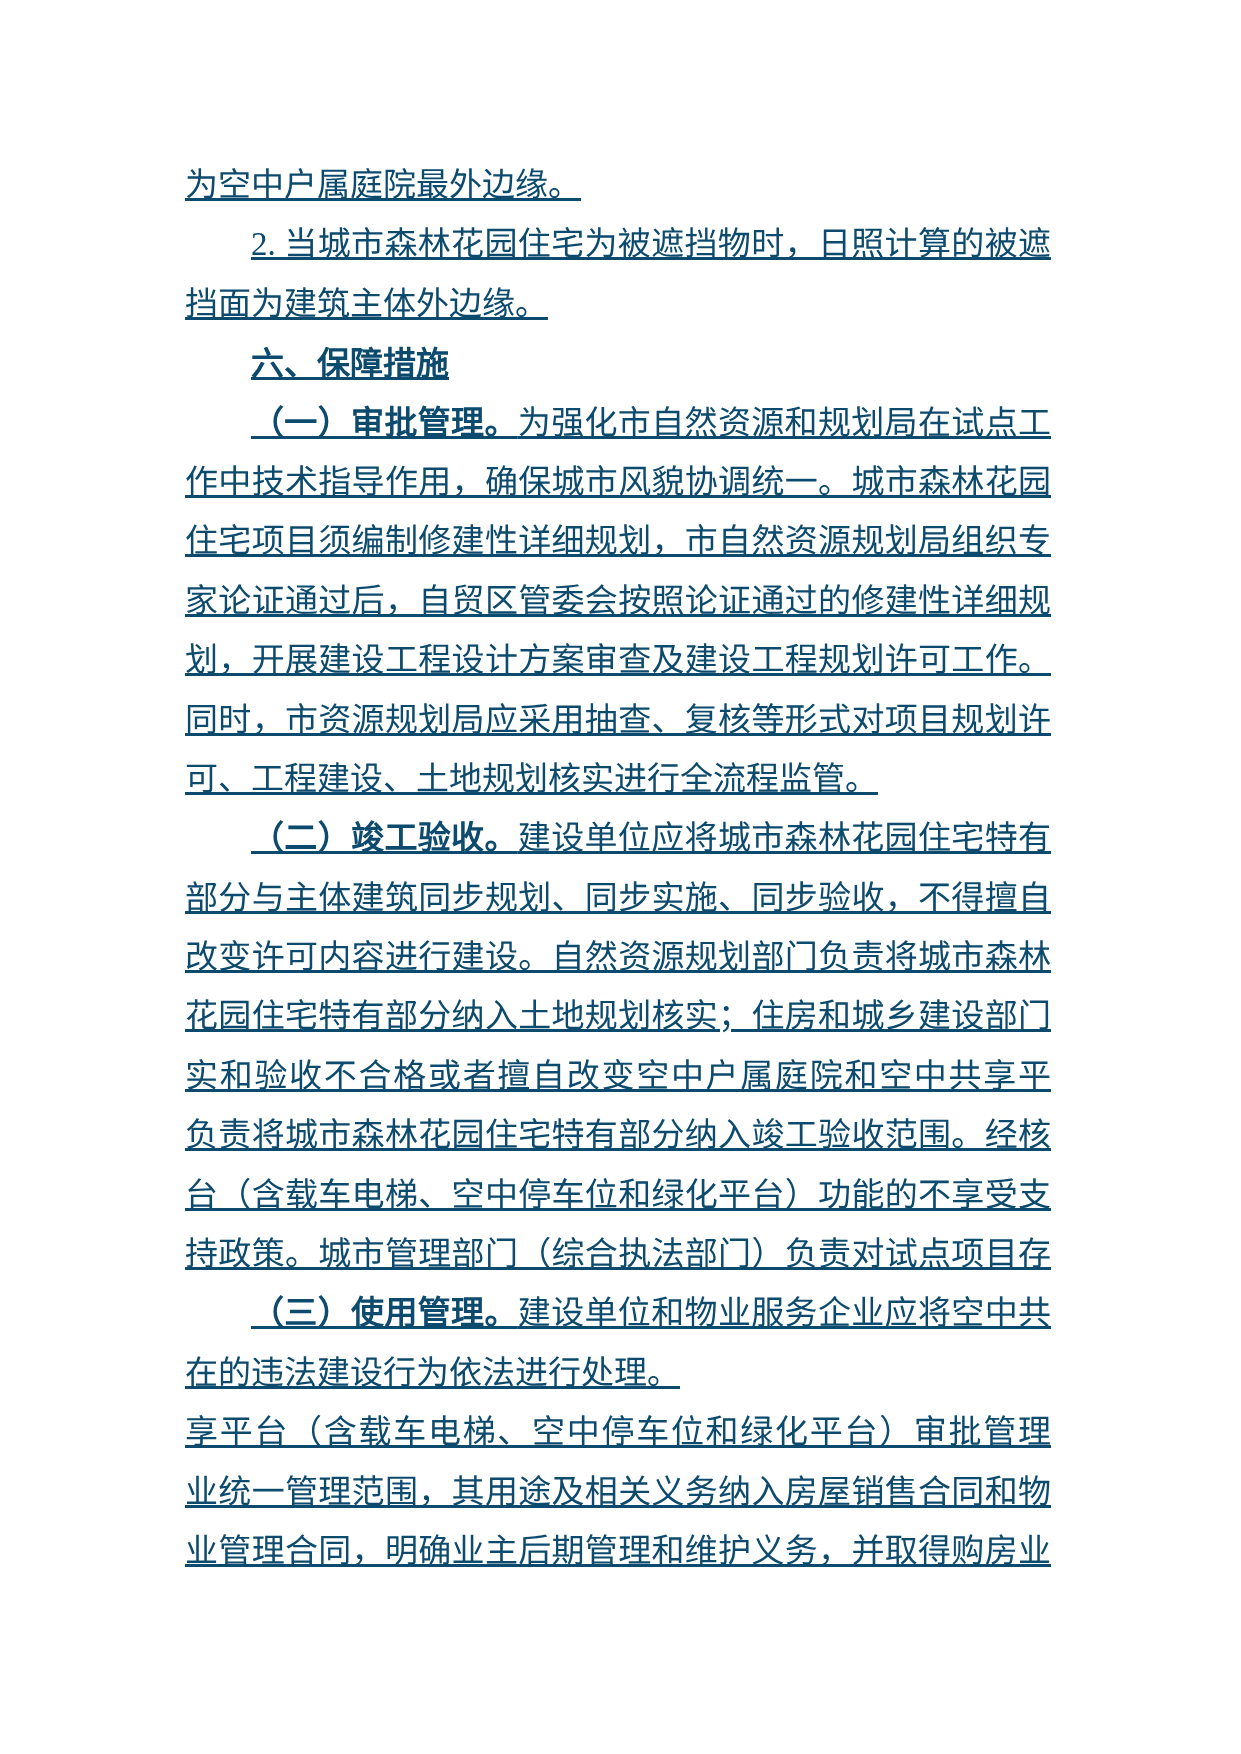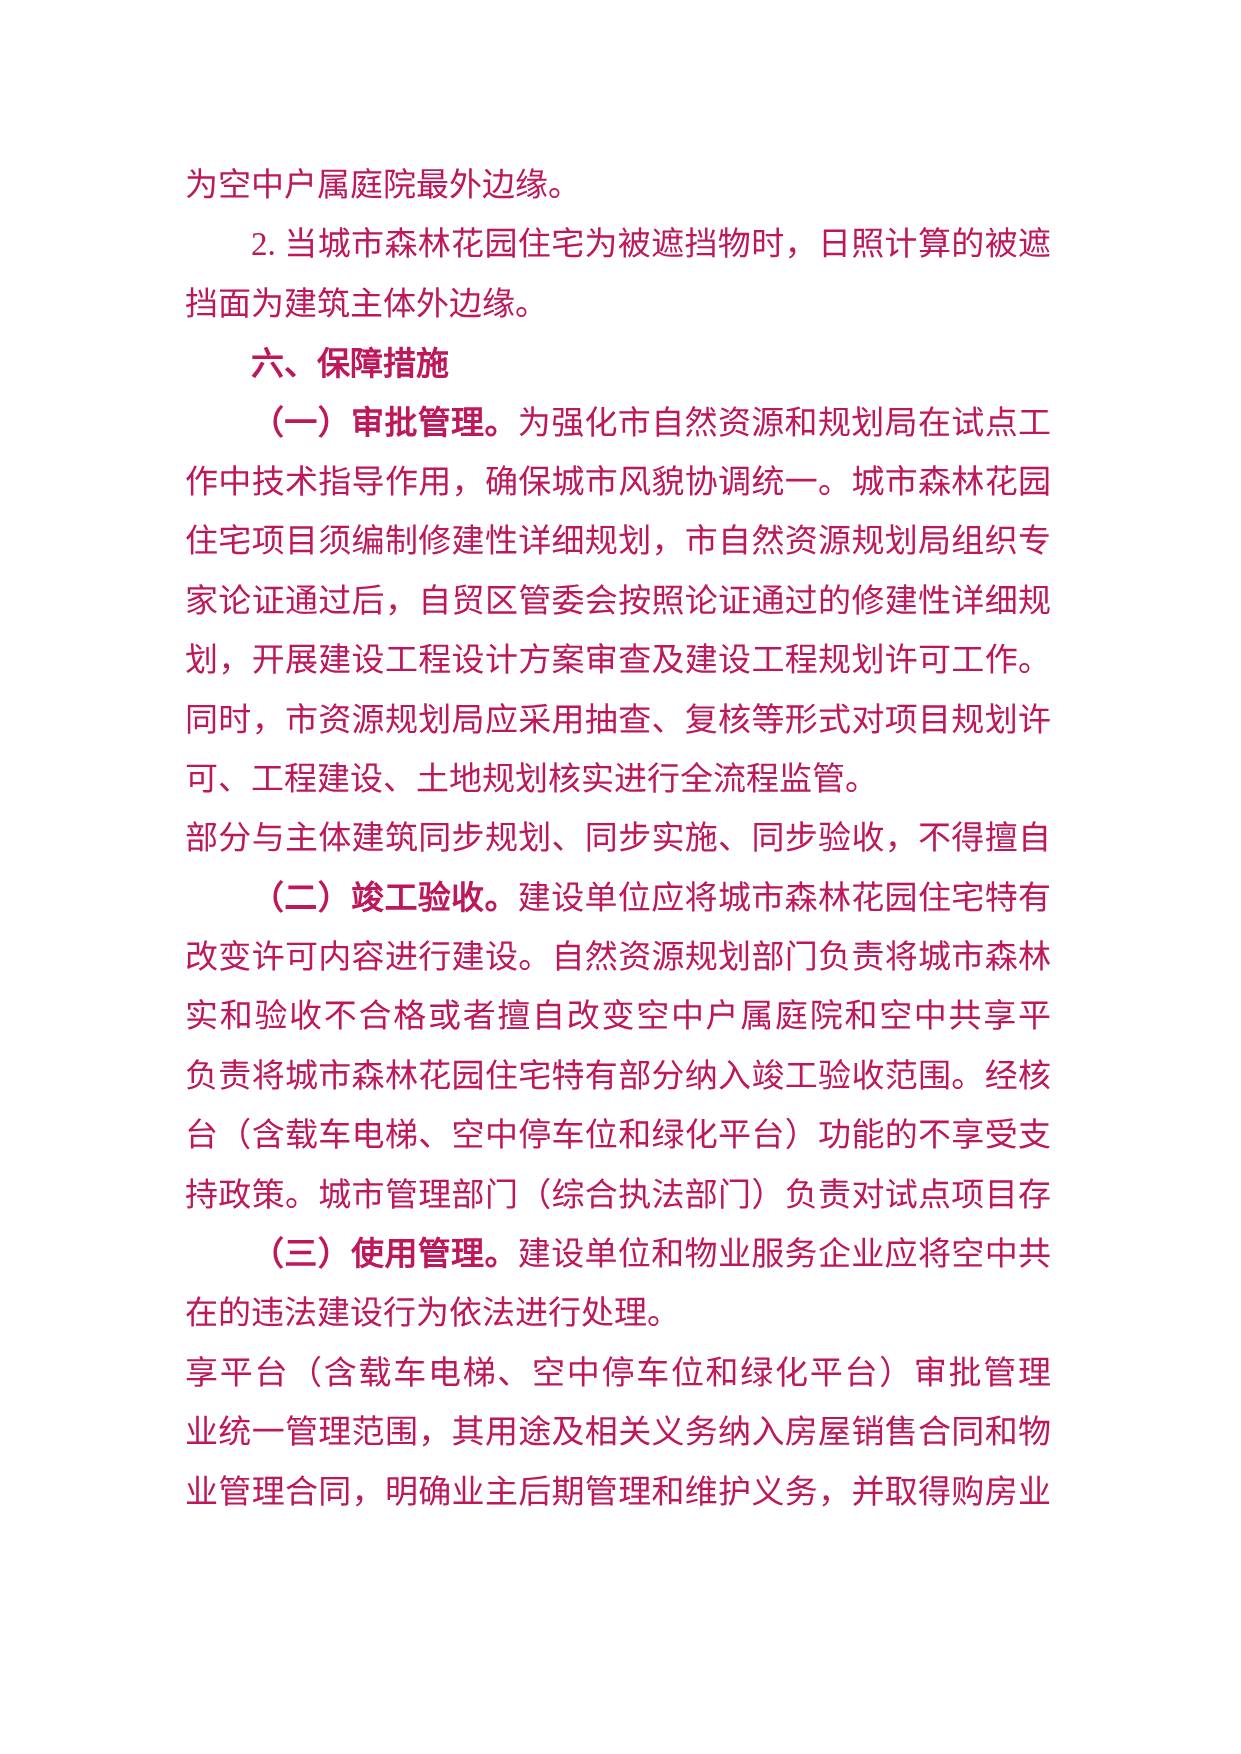--- a/index.html
+++ b/index.html
@@ -25,9 +25,10 @@
     height: 59.4px;
     line-height: 59.4px;
     font-size: 33px;
-    color: #be185d;
+    color: #0c4a6e;
     text-align: left;
     font-kerning: none;
+    text-decoration: underline;
   }
   
   .line.fill {

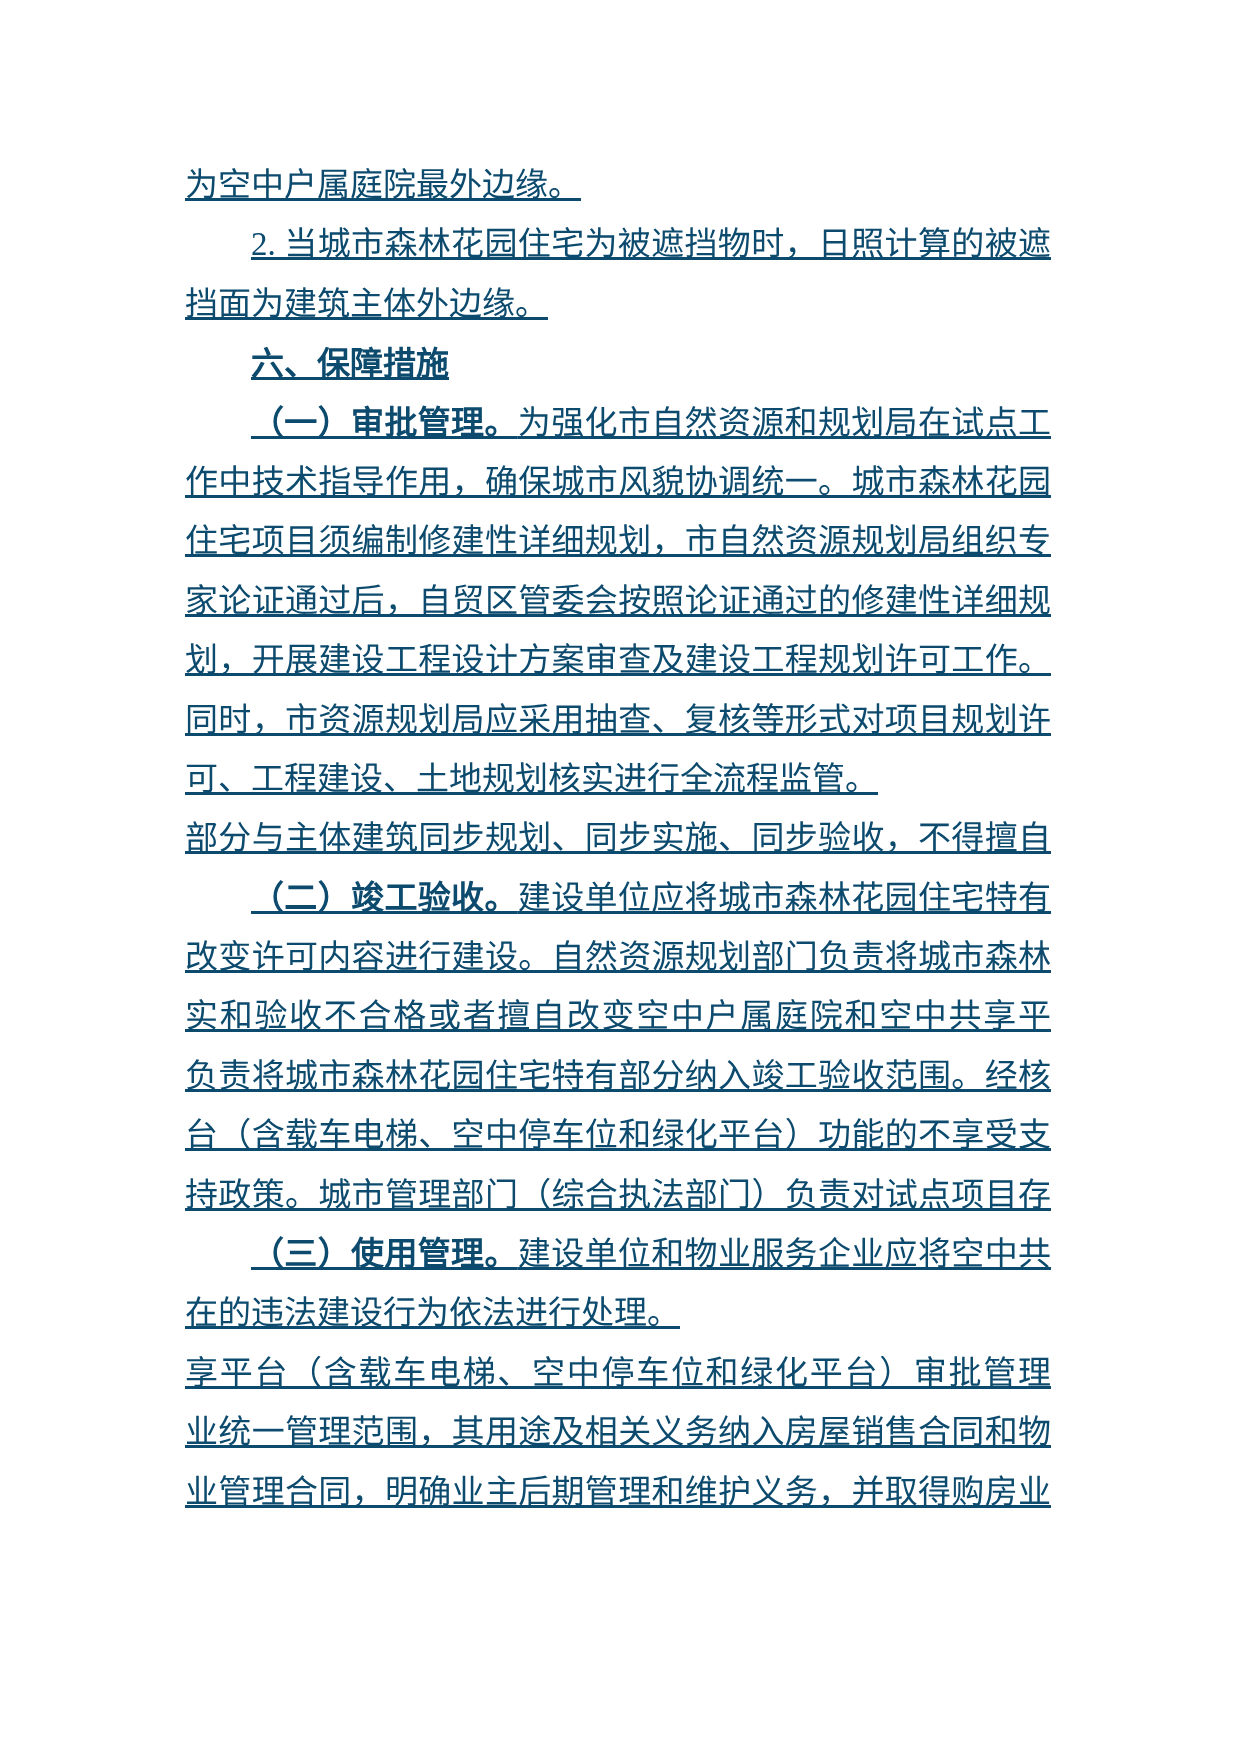--- a/index.html
+++ b/index.html
@@ -73,8 +73,8 @@
       <div class="line fill"><span class="s-body">划，开展建设工程设计方案审查及建设工程规划许可工作。</span></div>
       <div class="line fill"><span class="s-body">同时，市资源规划局应采用抽查、复核等形式对项目规划许</span></div>
       <div class="line"><span class="s-body">可、工程建设、土地规划核实进行全流程监管。</span></div>
+      <div class="line fill indent"><span class="s-subhead">（二）竣工验收。</span><span class="s-body">建设单位应将城市森林花园住宅特有</span></div>
       <div class="line fill"><span class="s-body">部分与主体建筑同步规划、同步实施、同步验收，不得擅自</span></div>
-      <div class="line fill indent"><span class="s-subhead">（二）竣工验收。</span><span class="s-body">建设单位应将城市森林花园住宅特有</span></div>
       <div class="line fill"><span class="s-body">改变许可内容进行建设。自然资源规划部门负责将城市森林</span></div>
       <div class="line fill"><span class="s-body">实和验收不合格或者擅自改变空中户属庭院和空中共享平</span></div>
       <div class="line fill"><span class="s-body">负责将城市森林花园住宅特有部分纳入竣工验收范围。经核</span></div>

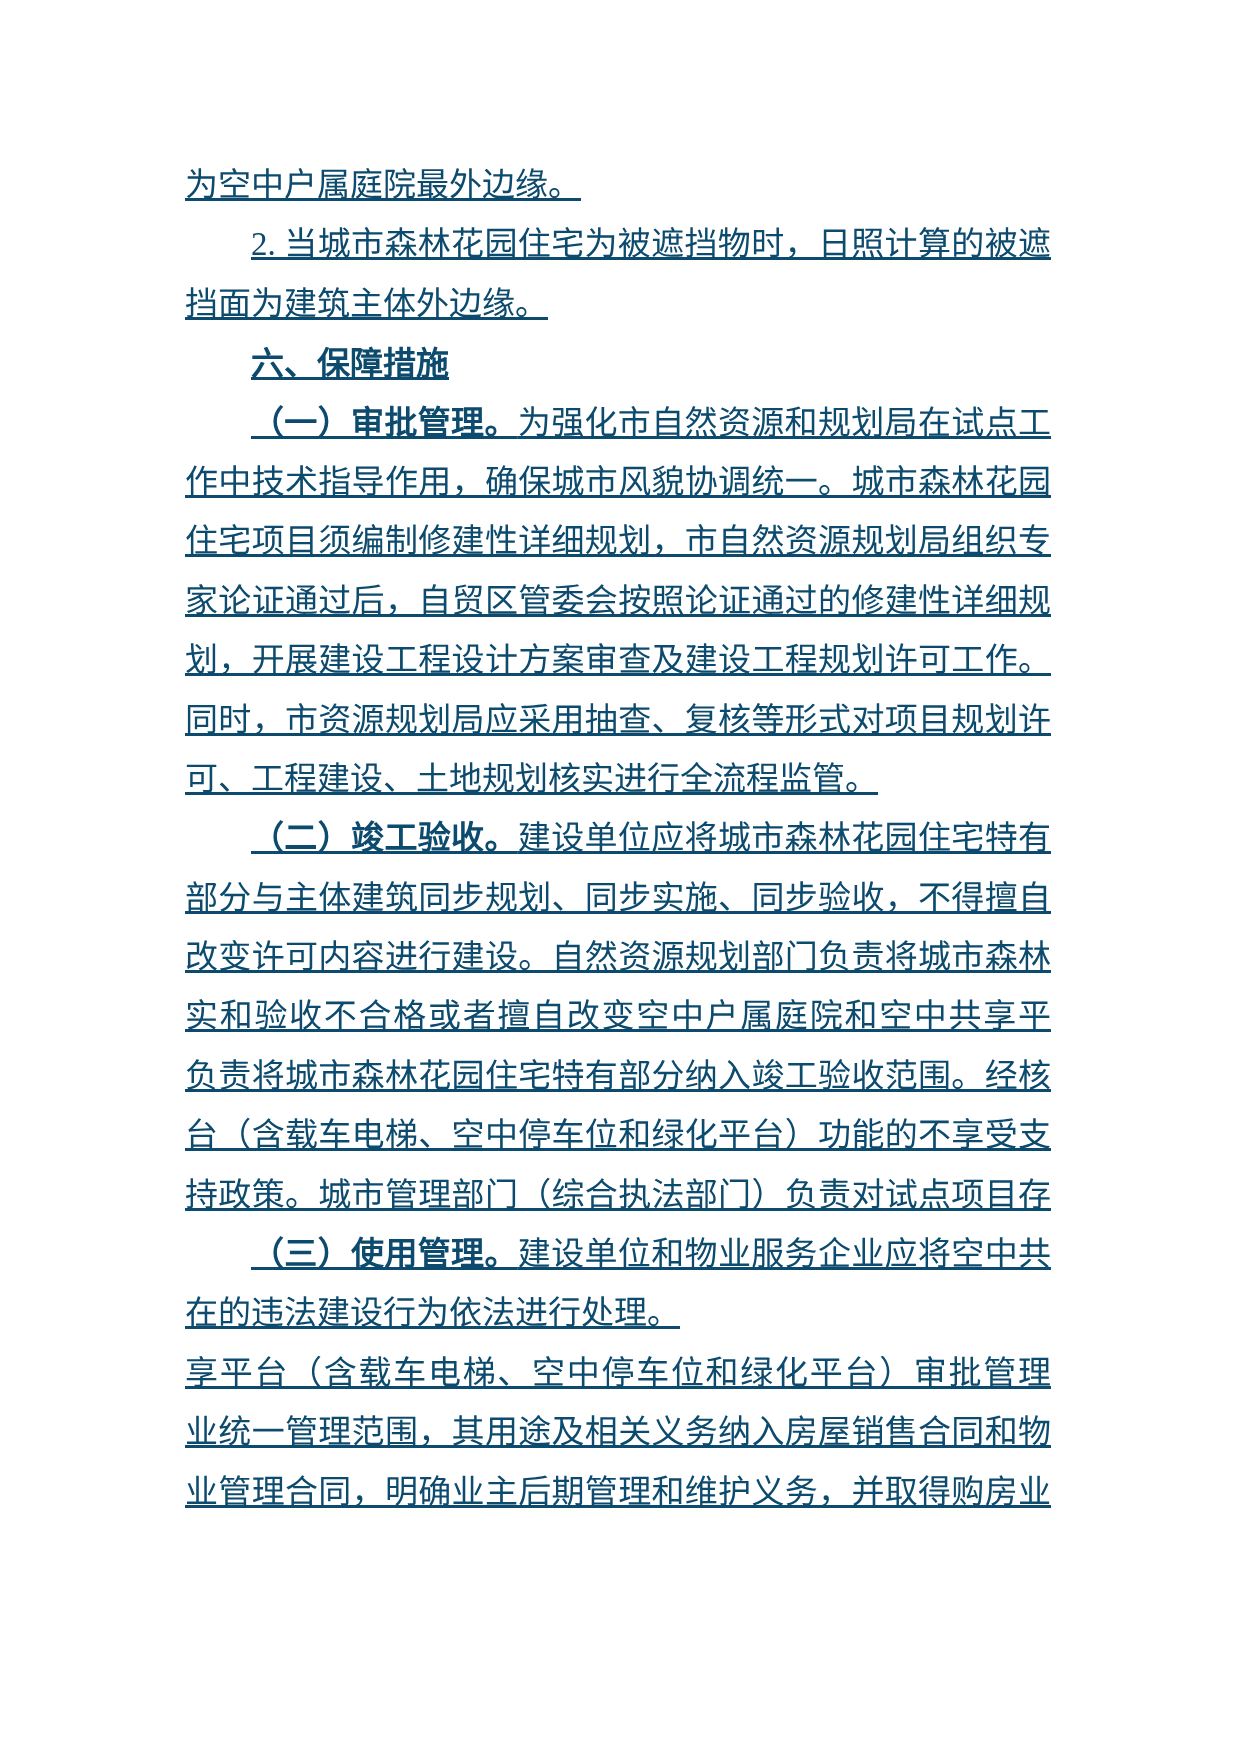--- a/index.html
+++ b/index.html
@@ -76,6 +76,7 @@
       <div class="line fill indent"><span class="s-subhead">（二）竣工验收。</span><span class="s-body">建设单位应将城市森林花园住宅特有</span></div>
       <div class="line fill"><span class="s-body">部分与主体建筑同步规划、同步实施、同步验收，不得擅自</span></div>
       <div class="line fill"><span class="s-body">改变许可内容进行建设。自然资源规划部门负责将城市森林</span></div>
+      <div class="line fill"><span class="s-body">花园住宅特有部分纳入土地规划核实；住房和城乡建设部门</span></div>
       <div class="line fill"><span class="s-body">实和验收不合格或者擅自改变空中户属庭院和空中共享平</span></div>
       <div class="line fill"><span class="s-body">负责将城市森林花园住宅特有部分纳入竣工验收范围。经核</span></div>
       <div class="line fill"><span class="s-body">台（含载车电梯、空中停车位和绿化平台）功能的不享受支</span></div>

